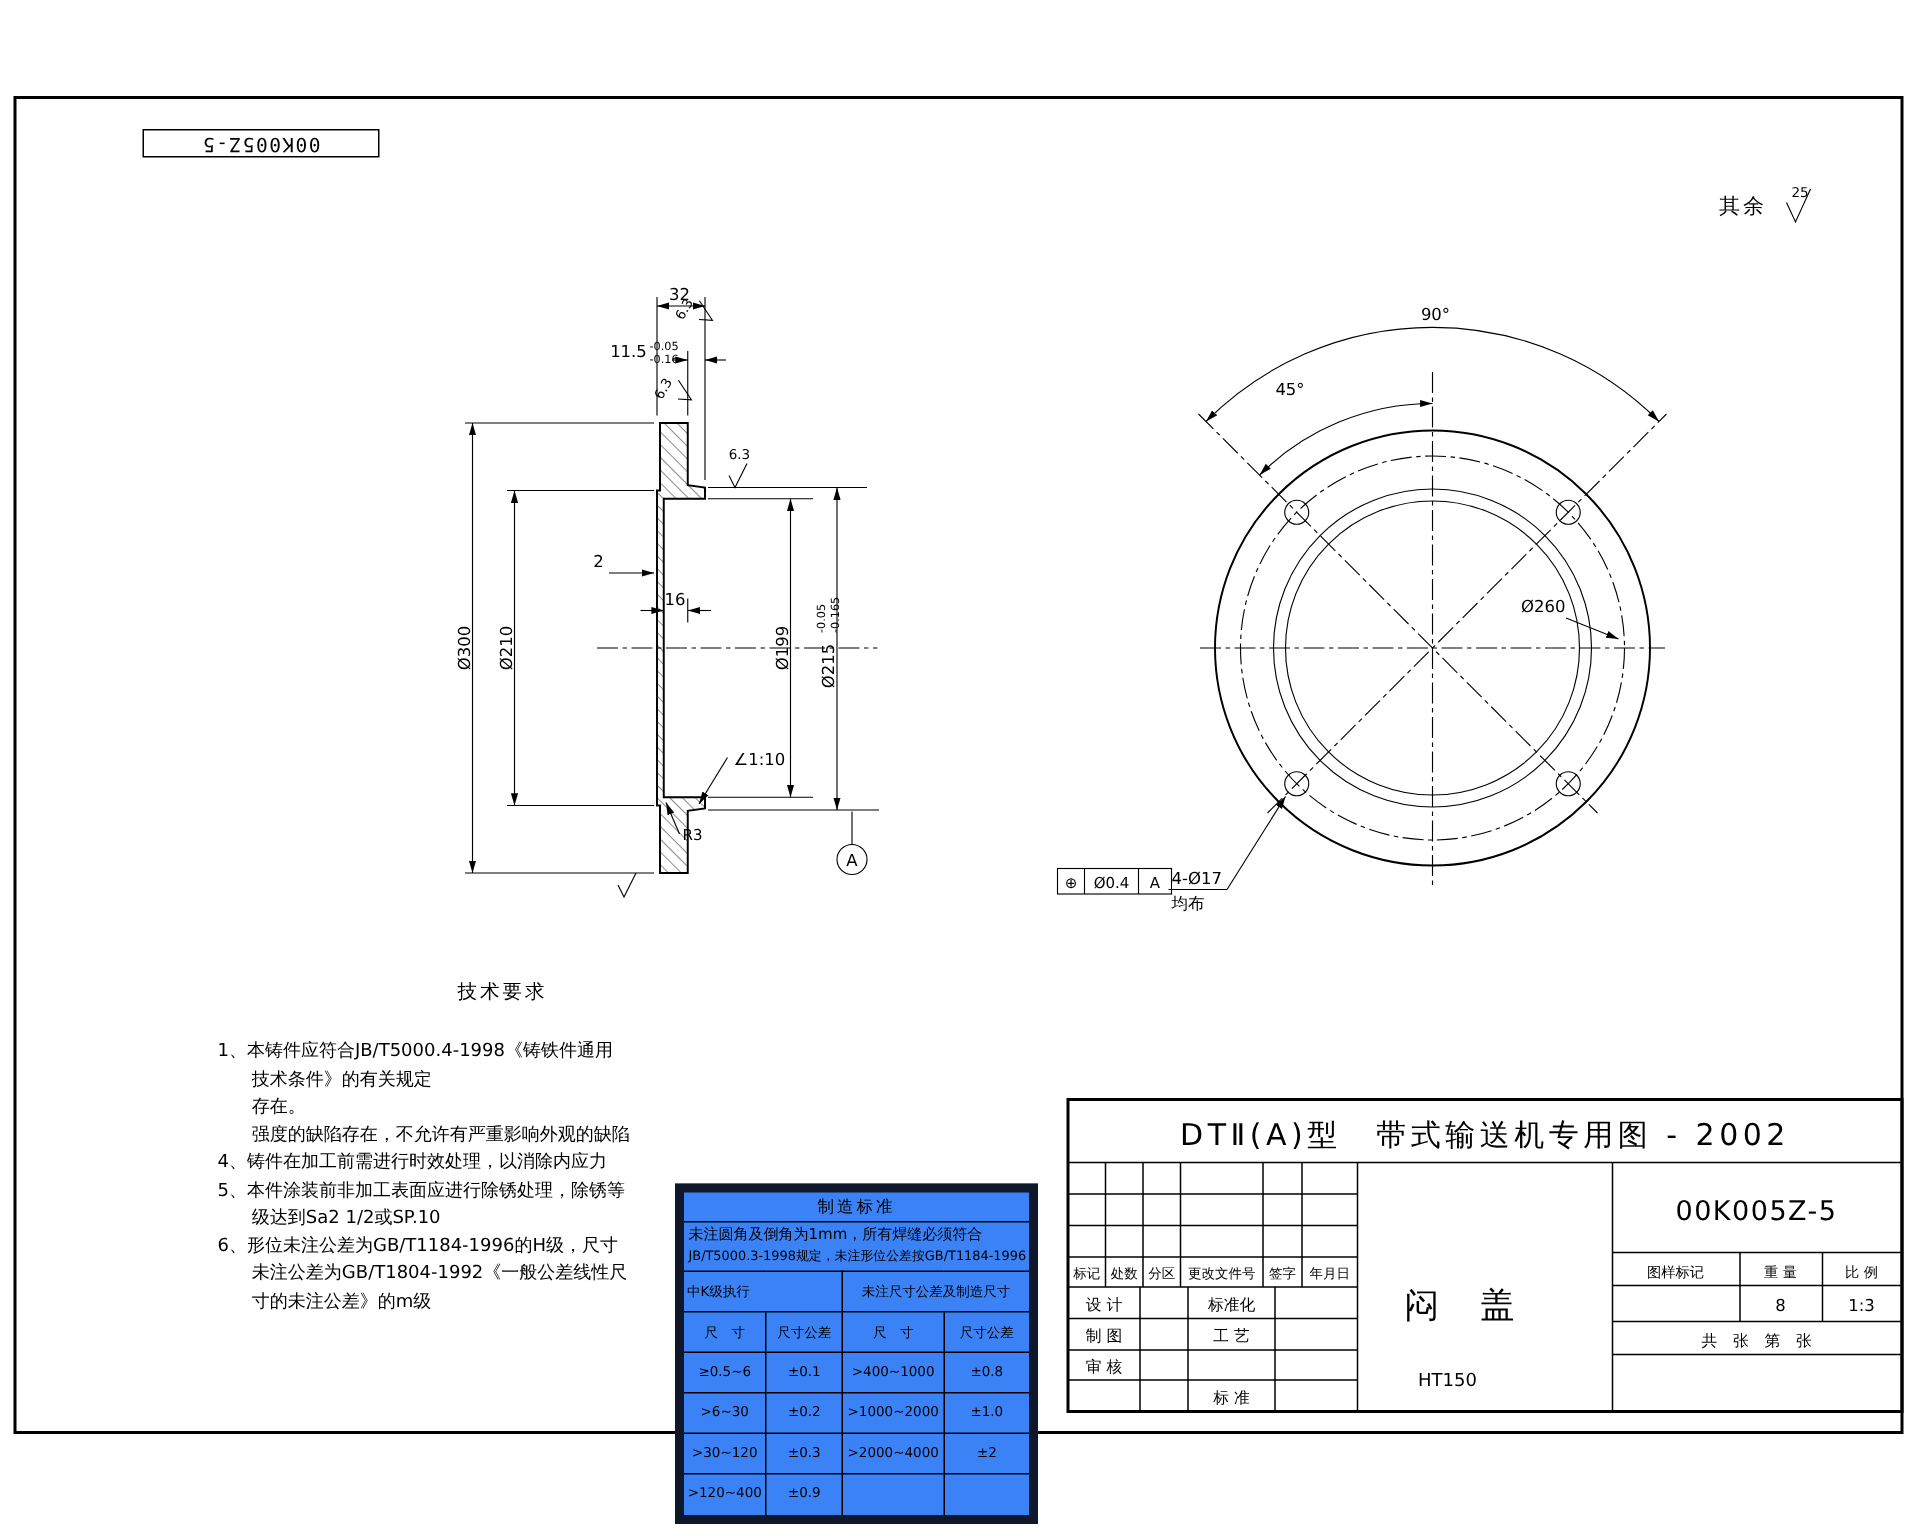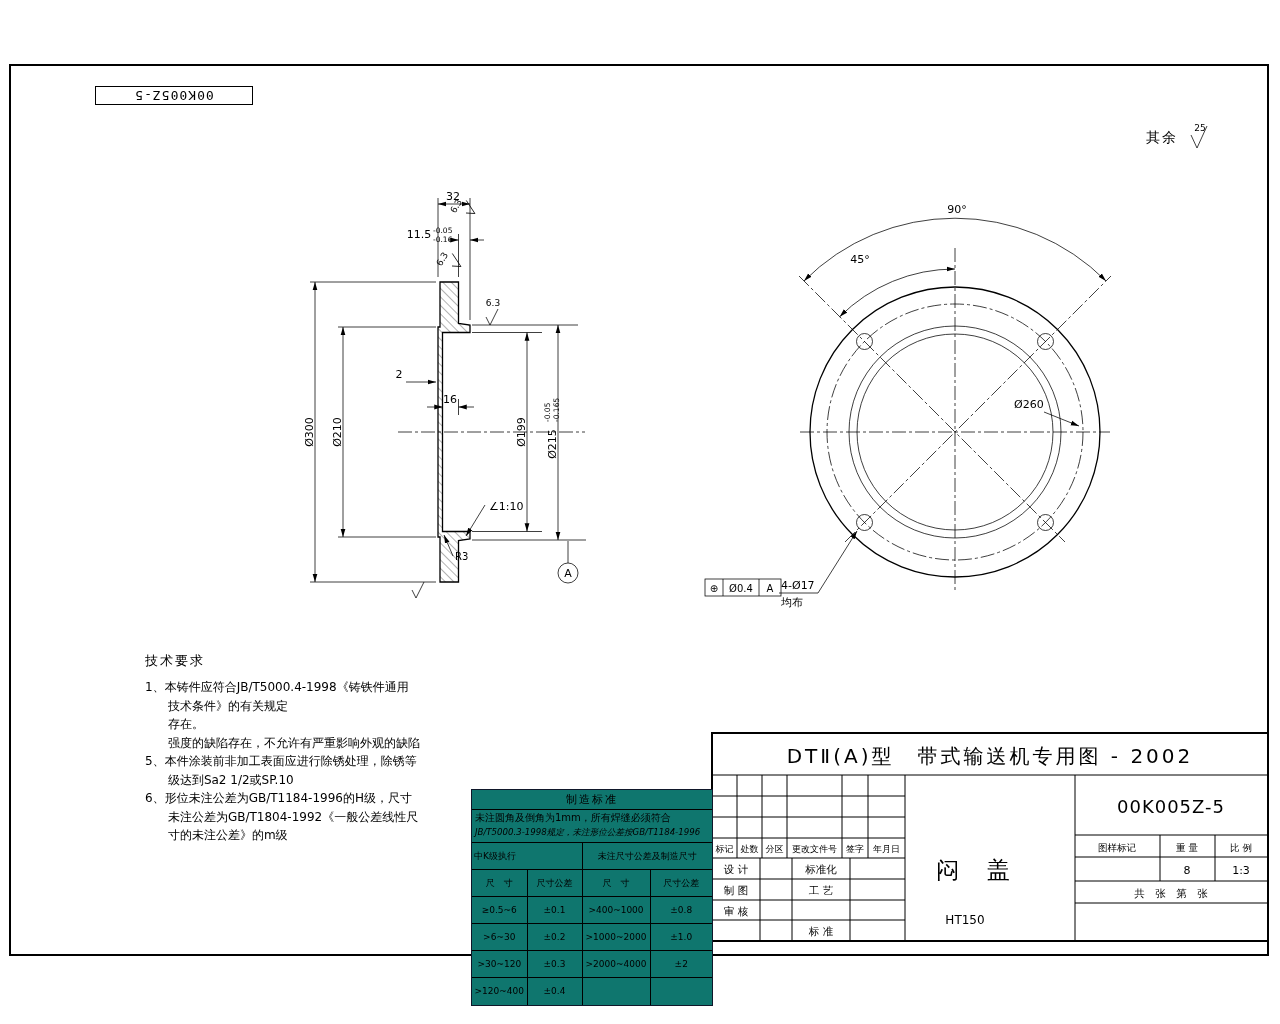--- a/index.html
+++ b/index.html
@@ -33,7 +33,7 @@
     letter-spacing:1px; font-family:"DejaVu Sans Mono","Liberation Mono",monospace; }
 
   .tech { left:145px; top:652px; width:310px; }
-  .tech-title { width:220px; text-align:left; font-size:13px; margin-bottom:8px; letter-spacing:2px; }
+  .tech-title { width:220px; text-align:right; font-size:13px; margin-bottom:21px; letter-spacing:2px; }
   .tech-line { font-size:12px; line-height:18.5px; white-space:pre; }
 
   .std { left:471px; top:789px; width:242px; border:1px solid #0f172a; background:#0f766e; }

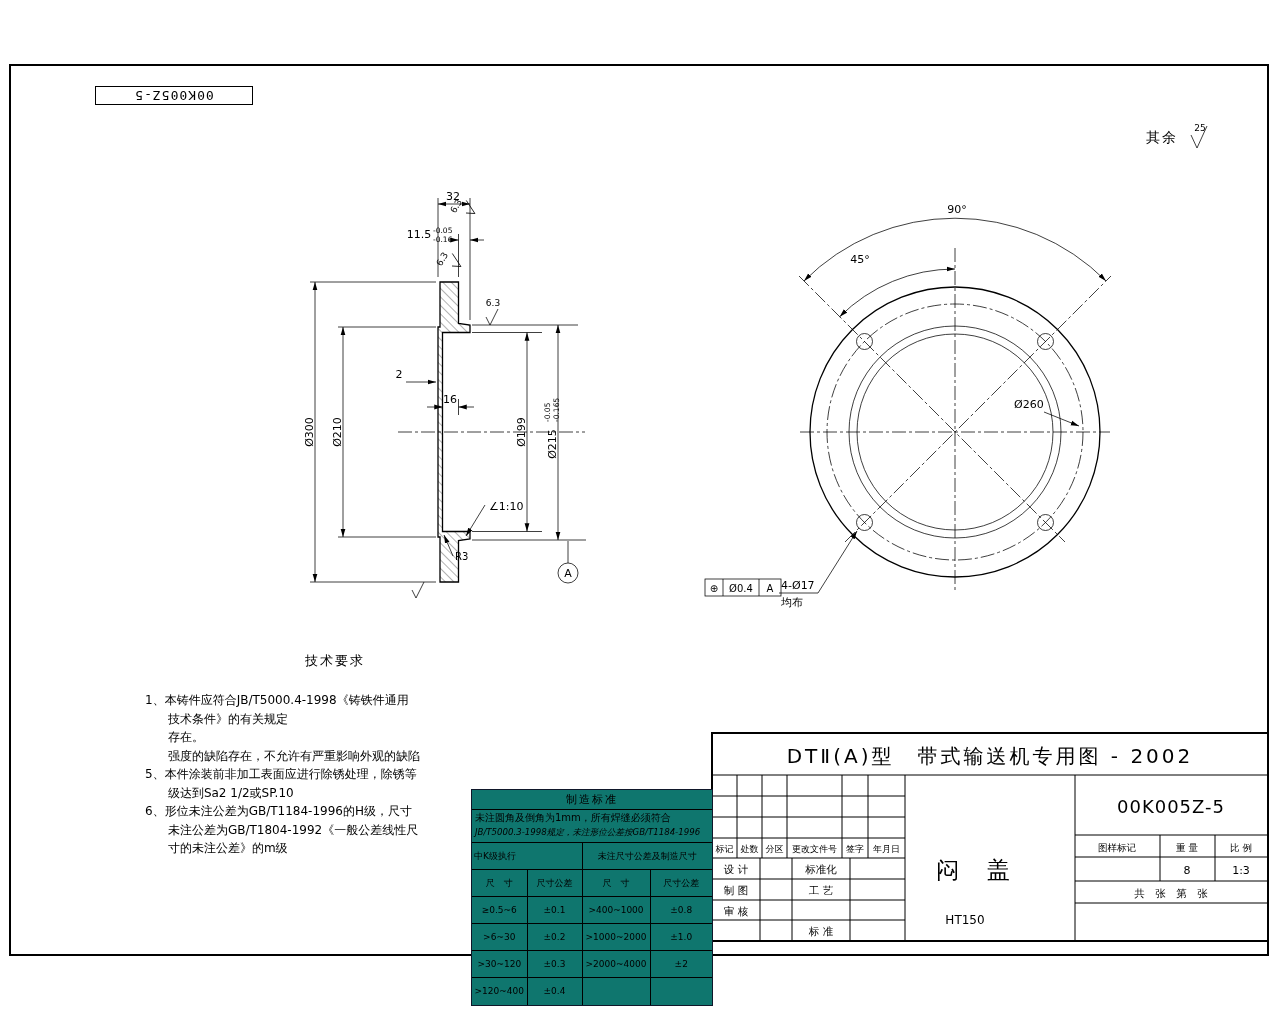--- a/index.html
+++ b/index.html
@@ -270,6 +270,7 @@
   <div class="tech-line">      技术条件》的有关规定</div>
   <div class="tech-line">      存在。</div>
   <div class="tech-line">      强度的缺陷存在，不允许有严重影响外观的缺陷</div>
+  <div class="tech-line">4、铸件在加工前需进行时效处理，以消除内应力</div>
   <div class="tech-line">5、本件涂装前非加工表面应进行除锈处理，除锈等</div>
   <div class="tech-line">      级达到Sa2 1/2或SP.10</div>
   <div class="tech-line">6、形位未注公差为GB/T1184-1996的H级，尺寸</div>

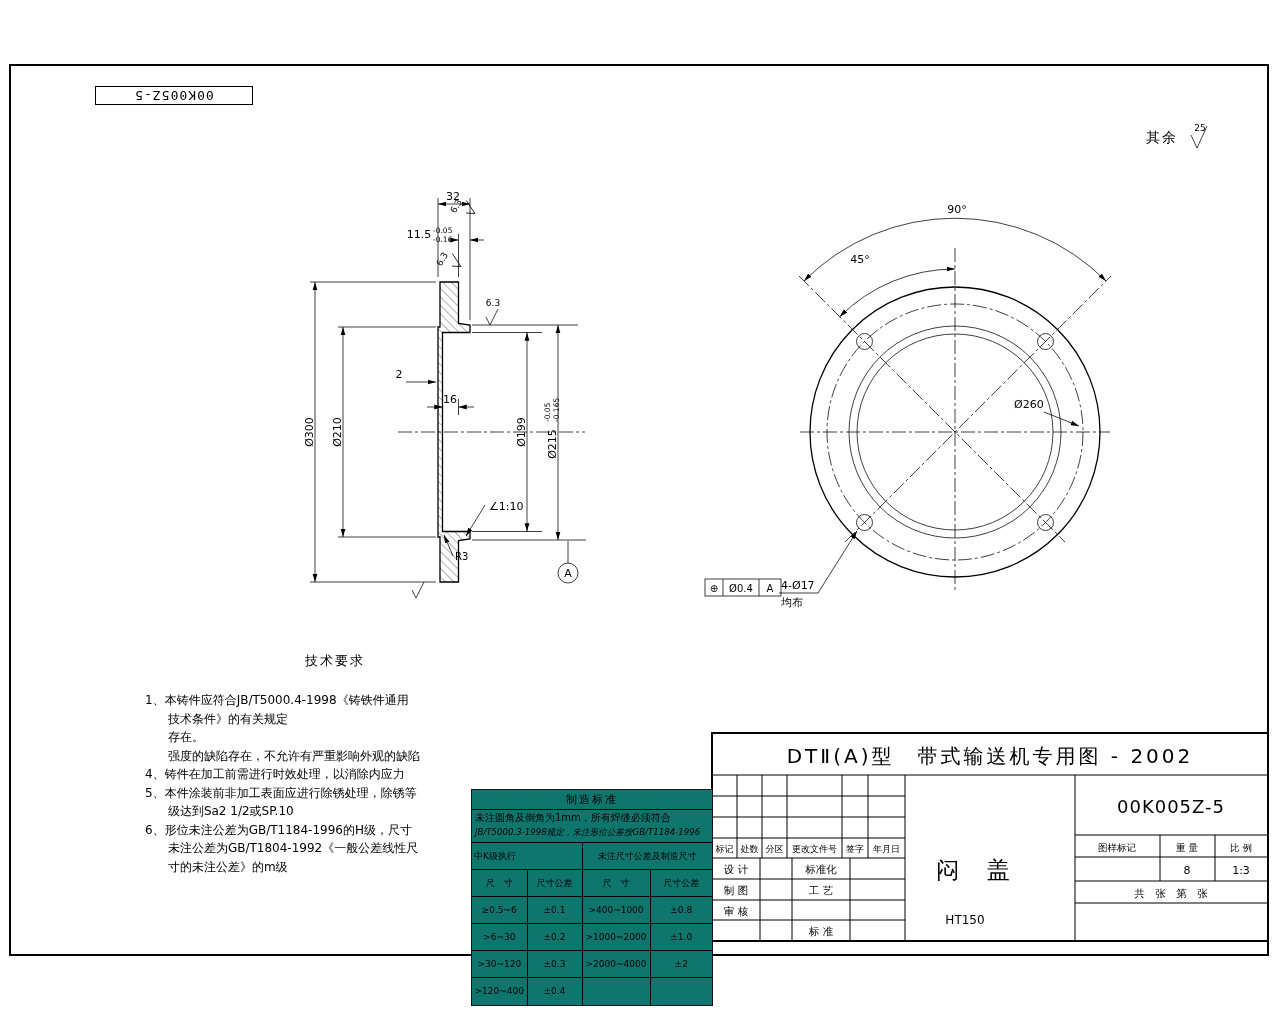--- a/index.html
+++ b/index.html
@@ -36,7 +36,7 @@
   .tech-title { width:220px; text-align:right; font-size:13px; margin-bottom:21px; letter-spacing:2px; }
   .tech-line { font-size:12px; line-height:18.5px; white-space:pre; }
 
-  .std { left:471px; top:789px; width:242px; border:1px solid #0f172a; background:#0f766e; }
+  .std { left:450px; top:789px; width:242px; border:6px solid #0f172a; background:#3b82f6; }
   .std-title { text-align:center; font-size:11px; border-bottom:1px solid #000; padding:2px 0; letter-spacing:2px; }
   .std-note { padding:1px 3px; white-space:nowrap; }
   .n1 { font-size:10px; }

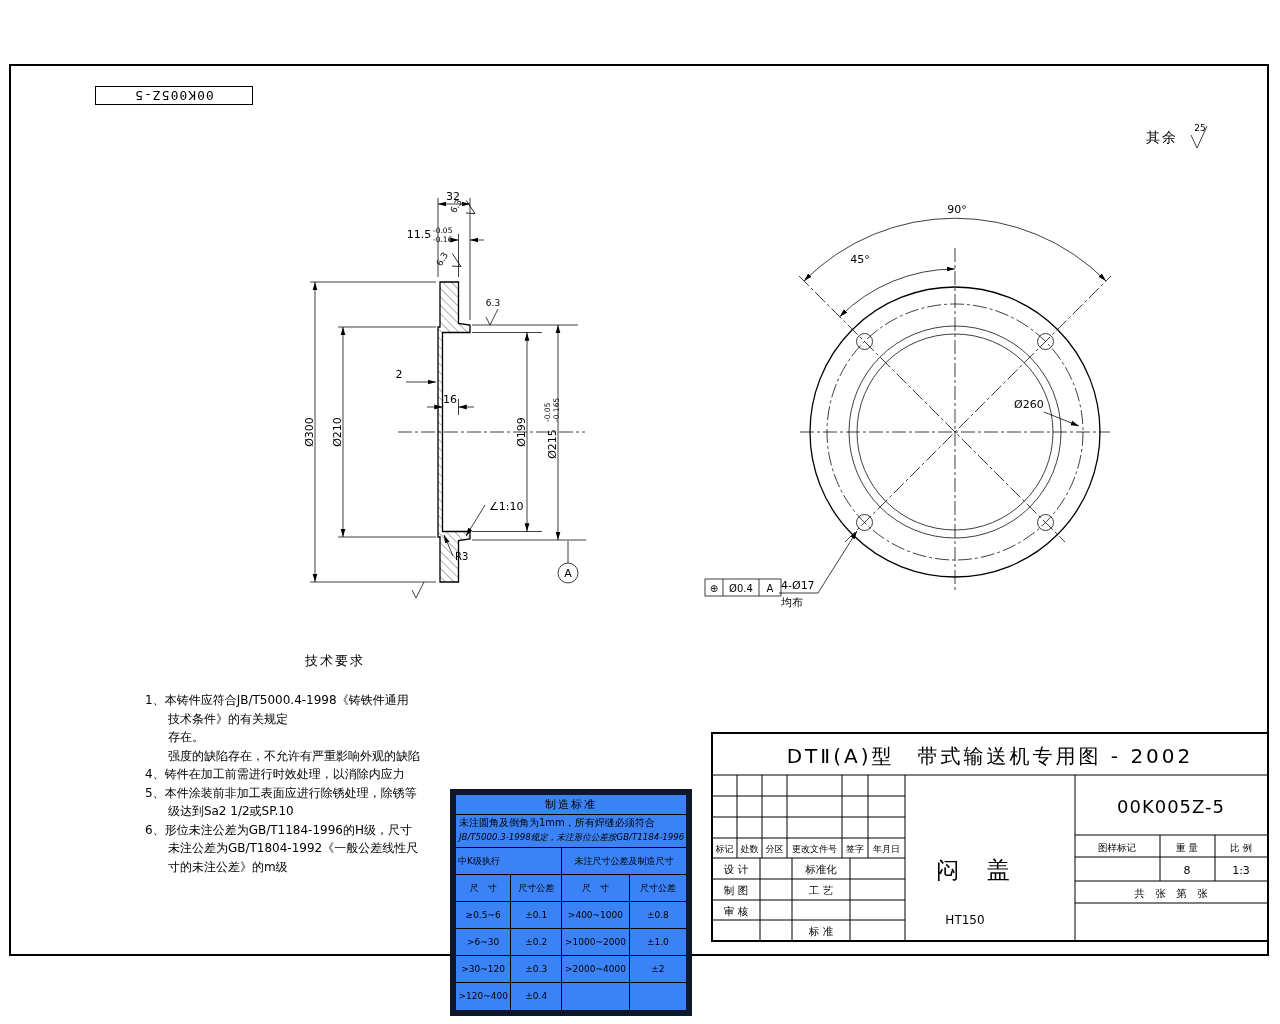--- a/index.html
+++ b/index.html
@@ -40,7 +40,7 @@
   .std-title { text-align:center; font-size:11px; border-bottom:1px solid #000; padding:2px 0; letter-spacing:2px; }
   .std-note { padding:1px 3px; white-space:nowrap; }
   .n1 { font-size:10px; }
-  .n2 { font-size:8.6px;font-style:italic; }
+  .n2 { font-size:8.6px; }
   .stdgrid { width:100%; border-collapse:collapse; margin-top:2px; }
   .stdgrid td { border:1px solid #000; text-align:center; height:27px; font-size:9px; padding:0 2px; }
   .stdgrid td.kl { text-align:left; border-left:none; }

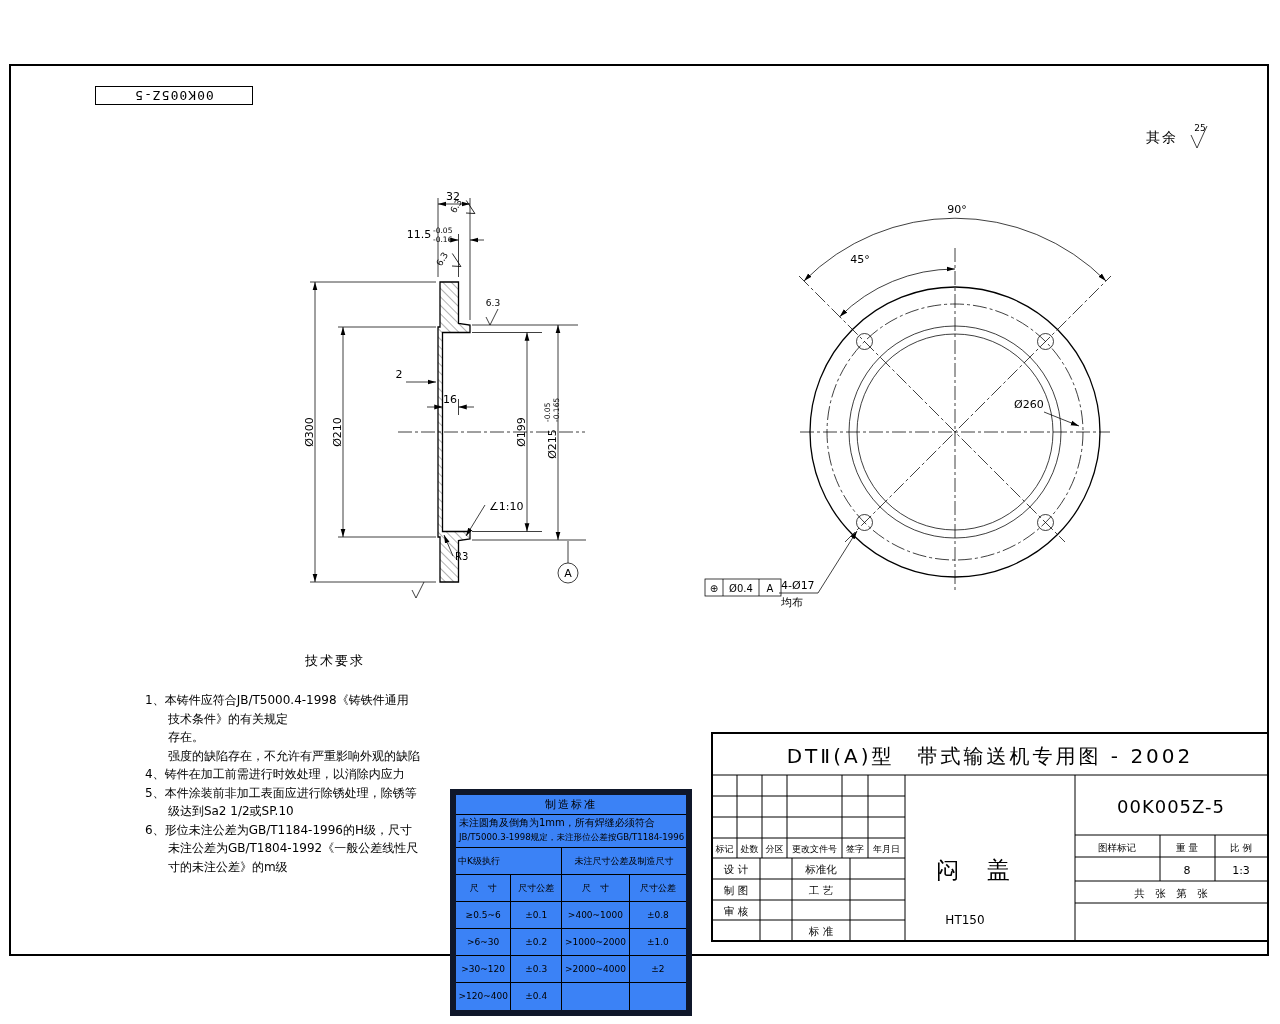--- a/index.html
+++ b/index.html
@@ -320,7 +320,7 @@
     </tr>
     <tr>
       <td>&gt;120~400</td>
-      <td>±0.4</td>
+      <td>±0.9</td>
       <td></td>
       <td></td>
     </tr>

